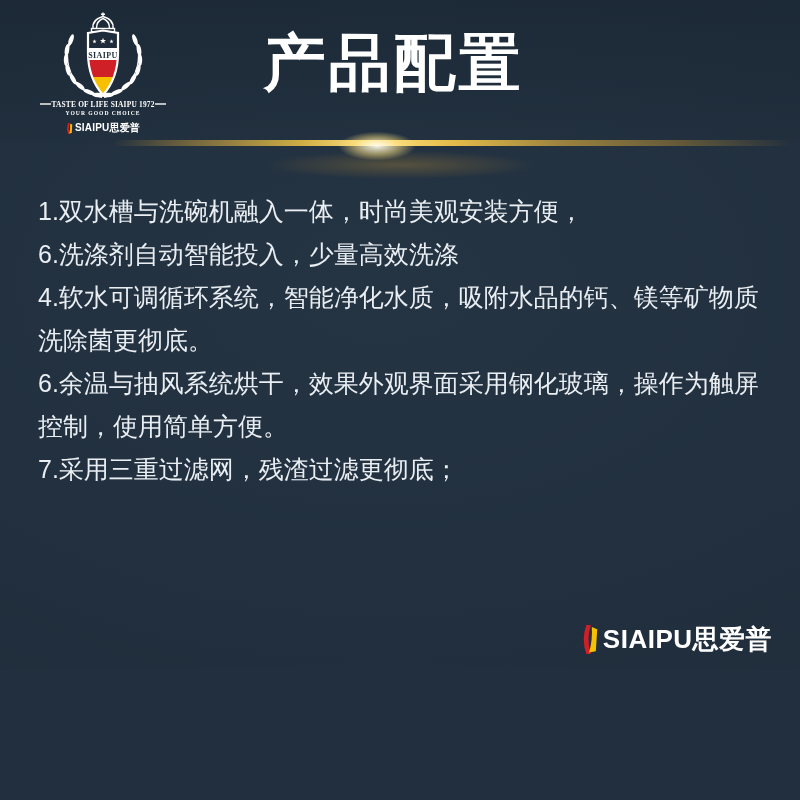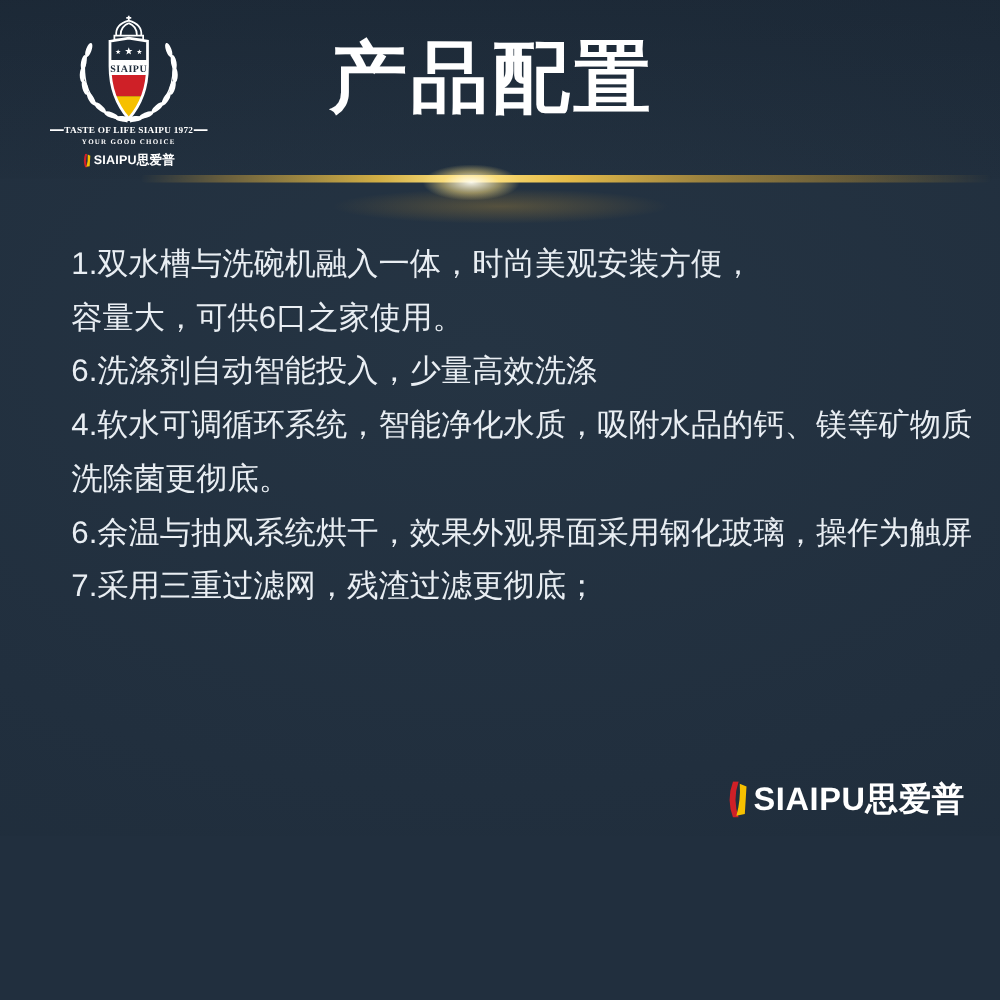--- a/index.html
+++ b/index.html
@@ -48,7 +48,7 @@
     position: absolute; top: 190px; left: 38px; right: 4px;
     color: #e9eef3; font-size: 25px; line-height: 43px; font-weight: normal;
   }
-  .feature-line { white-space: nowrap; margin-left: 19px; }
+  .feature-line { white-space: nowrap; }
   
   .footer-logo {
     position: absolute; right: 28px; bottom: 12px;

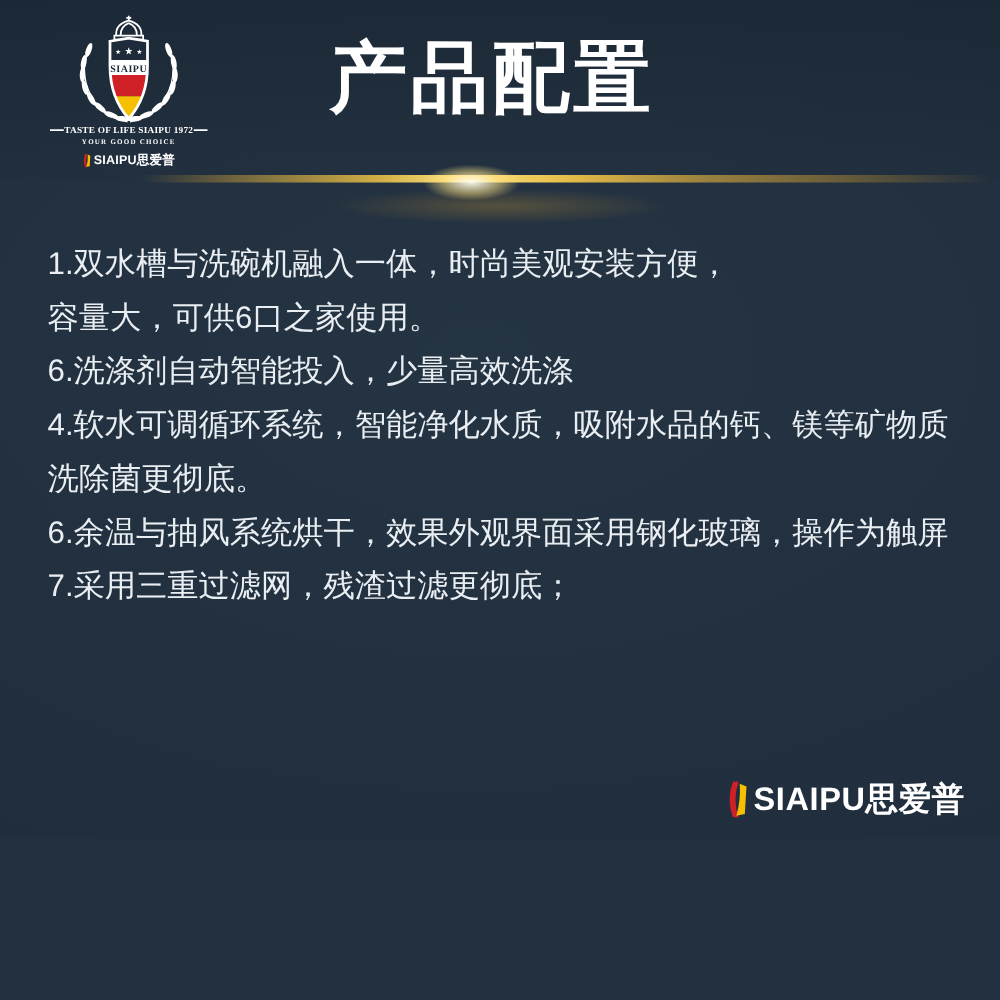--- a/index.html
+++ b/index.html
@@ -138,7 +138,6 @@
 
   <div class="features" id="feature-list">
       <div class="feature-line">1.双水槽与洗碗机融入一体，时尚美观安装方便，</div>
-      <div class="feature-line">容量大，可供6口之家使用。</div>
       <div class="feature-line">6.洗涤剂自动智能投入，少量高效洗涤</div>
       <div class="feature-line">4.软水可调循环系统，智能净化水质，吸附水品的钙、镁等矿物质</div>
       <div class="feature-line">洗除菌更彻底。</div>

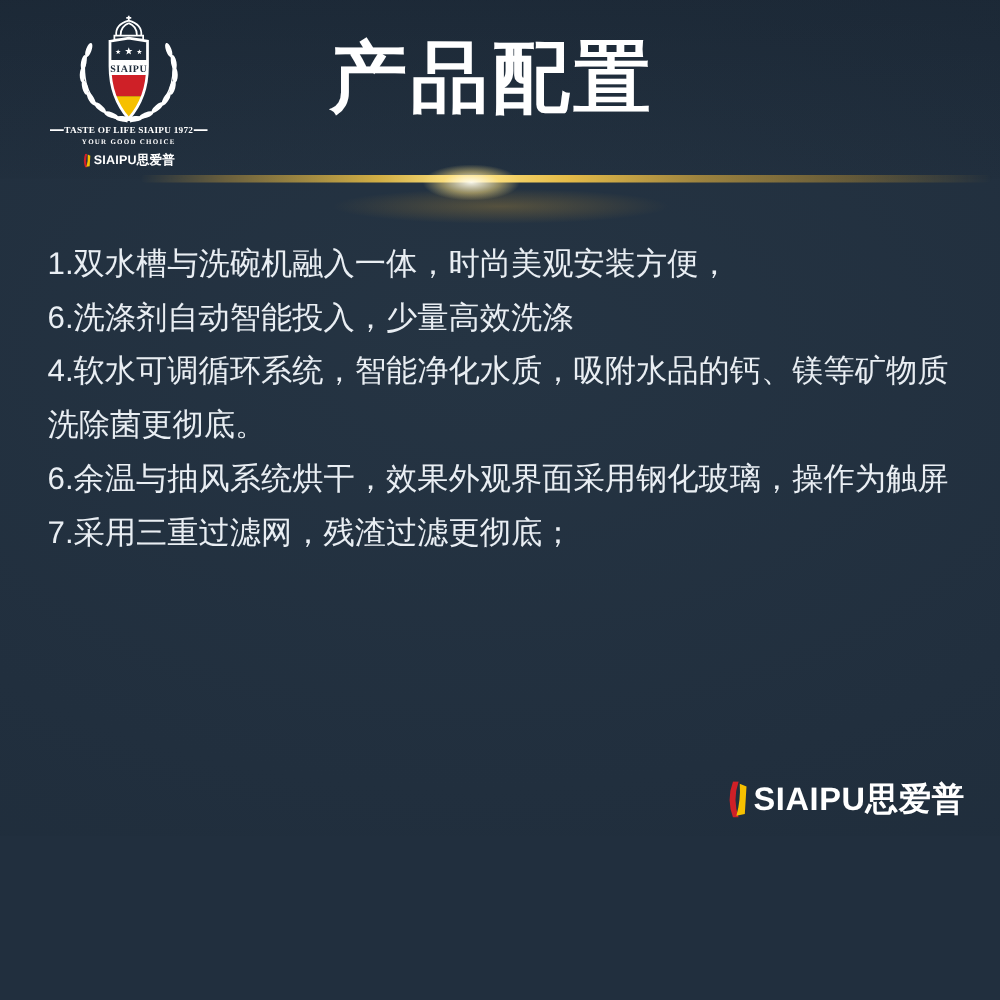--- a/index.html
+++ b/index.html
@@ -142,6 +142,7 @@
       <div class="feature-line">4.软水可调循环系统，智能净化水质，吸附水品的钙、镁等矿物质</div>
       <div class="feature-line">洗除菌更彻底。</div>
       <div class="feature-line">6.余温与抽风系统烘干，效果外观界面采用钢化玻璃，操作为触屏</div>
+      <div class="feature-line">控制，使用简单方便。</div>
       <div class="feature-line">7.采用三重过滤网，残渣过滤更彻底；</div>
     </div>
 

